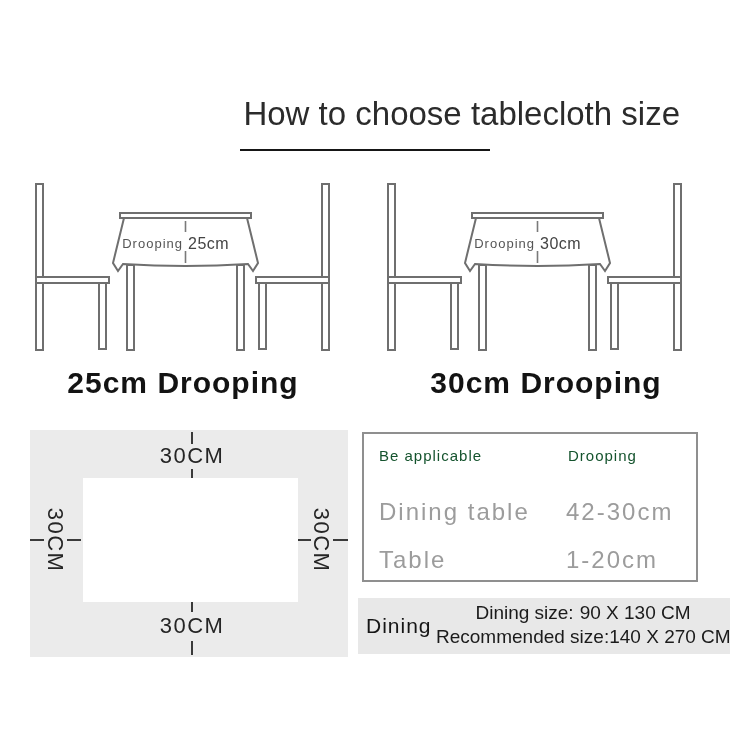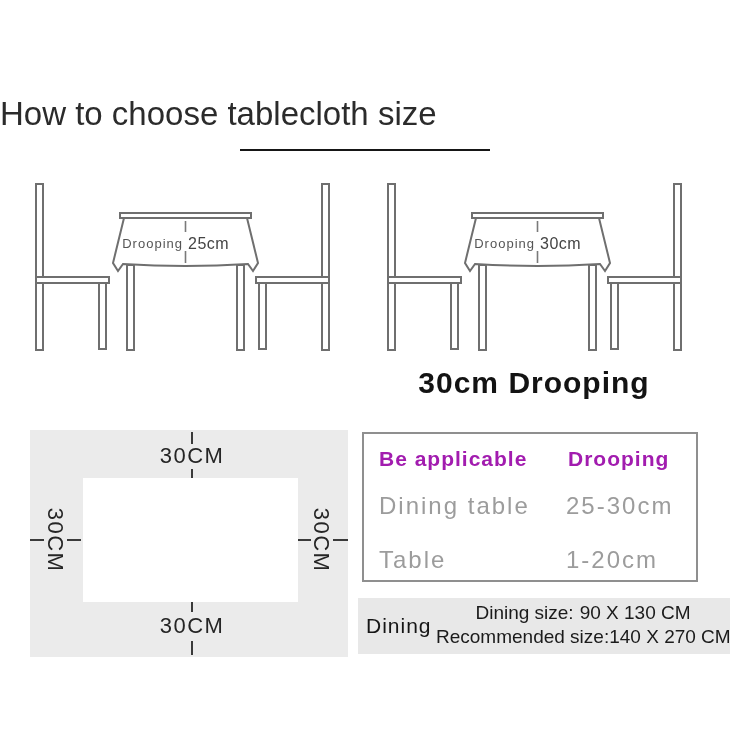--- a/index.html
+++ b/index.html
@@ -17,7 +17,7 @@
   .title {
     position: absolute;
     top: 95px; left: 0; width: 680px;
-    text-align: left;
+    text-align: right;
     font-size: 33px;
     font-weight: 400;
     color: #2b2b2b;

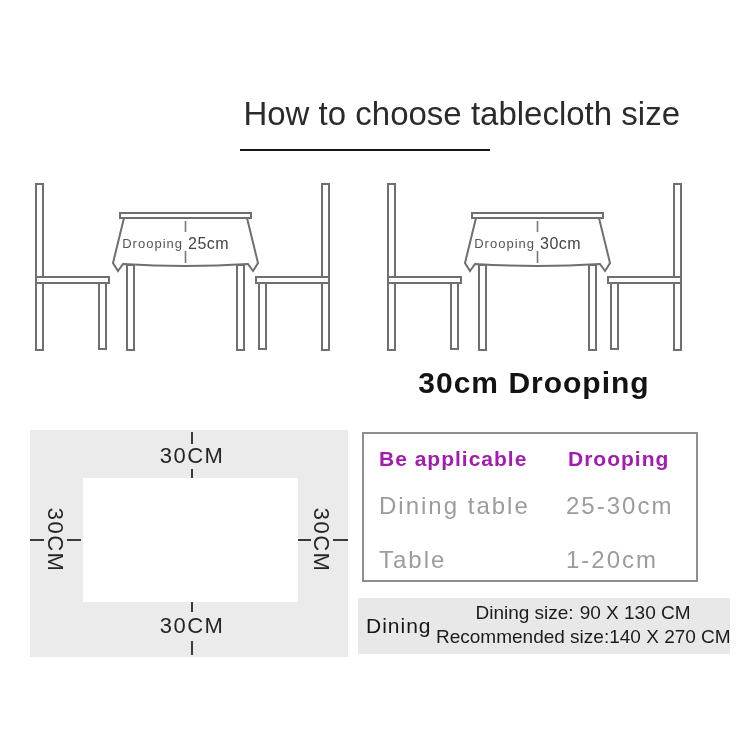--- a/index.html
+++ b/index.html
@@ -177,6 +177,7 @@
     </g>
   </svg>
 
+  <div class="caption left">25cm Drooping</div>
   <div class="caption right">30cm Drooping</div>
 
   <div class="size-diagram">

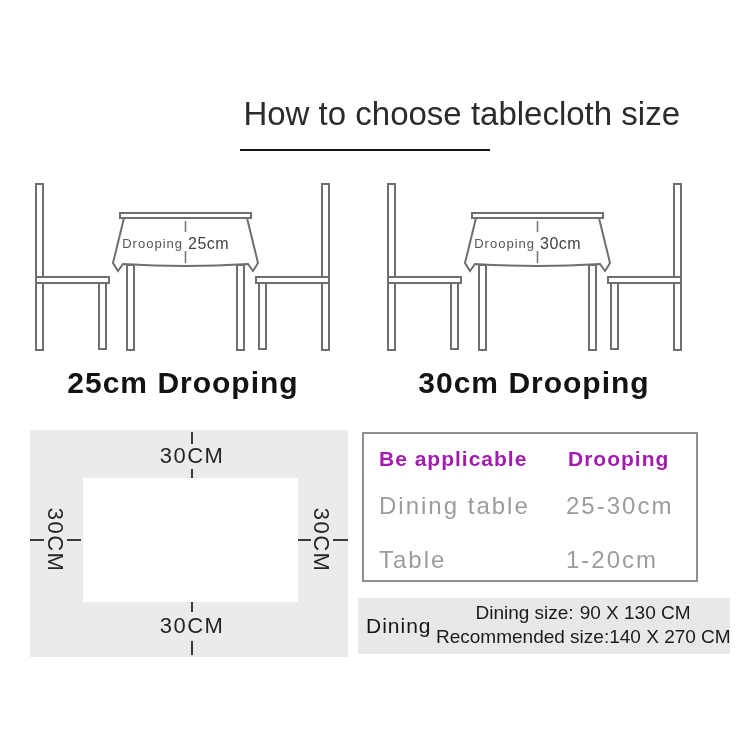--- a/index.html
+++ b/index.html
@@ -48,7 +48,7 @@
     letter-spacing: 1px;
   }
   .caption.left  { left: 27px; }
-  .caption.right { left: 378px; }
+  .caption.right { left: 390px; }
 
   
   .size-diagram {

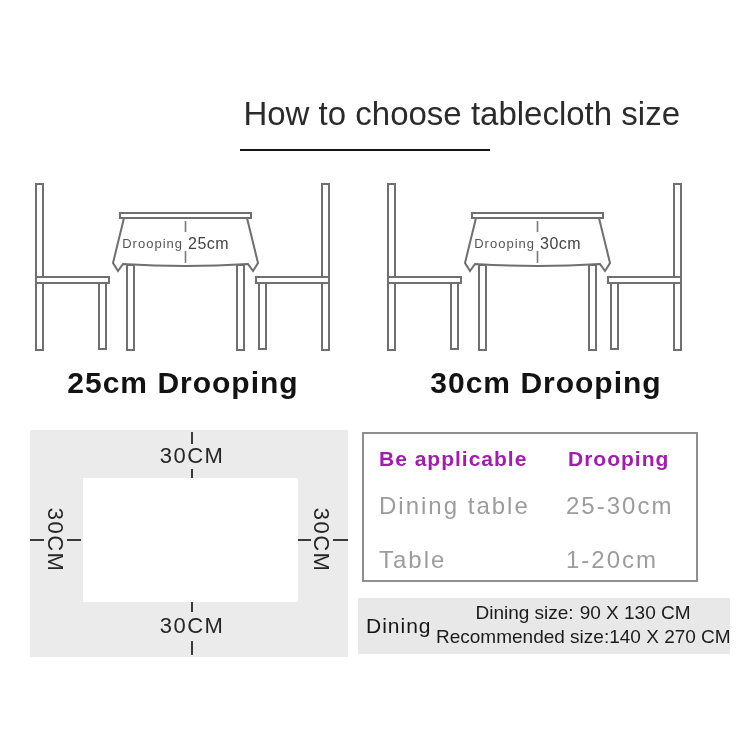--- a/index.html
+++ b/index.html
@@ -91,7 +91,7 @@
   .spec-row { position: absolute; left: 0; width: 100%; height: 28px; }
   .spec-row .c1 { position: absolute; left: 15px; white-space: nowrap; }
   .spec-row .c2 { position: absolute; left: 202px; white-space: nowrap; }
-  .spec-row.header { top: 13px; font-size: 21px; font-weight: 700; color: #a21caf; letter-spacing: 1px; }
+  .spec-row.header { top: 13px; font-size: 15px; font-weight: 400; color: #14532d; letter-spacing: 1px; }
   .spec-row.header .c2 { left: 204px; }
   .spec-row.r1 { top: 58px; }
   .spec-row.r2 { top: 112px; }

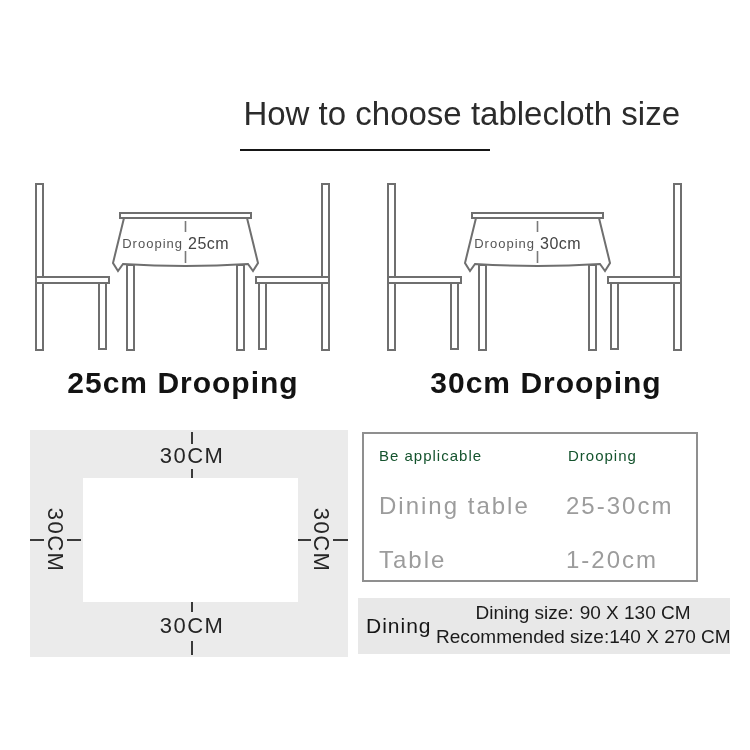--- a/index.html
+++ b/index.html
@@ -93,7 +93,7 @@
   .spec-row .c2 { position: absolute; left: 202px; white-space: nowrap; }
   .spec-row.header { top: 13px; font-size: 15px; font-weight: 400; color: #14532d; letter-spacing: 1px; }
   .spec-row.header .c2 { left: 204px; }
-  .spec-row.r1 { top: 58px; }
+  .spec-row.r1 { top: 64px; }
   .spec-row.r2 { top: 112px; }
   .spec-row.body { font-size: 24px; font-weight: 400; color: #9c9c9c; letter-spacing: 2px; }
 

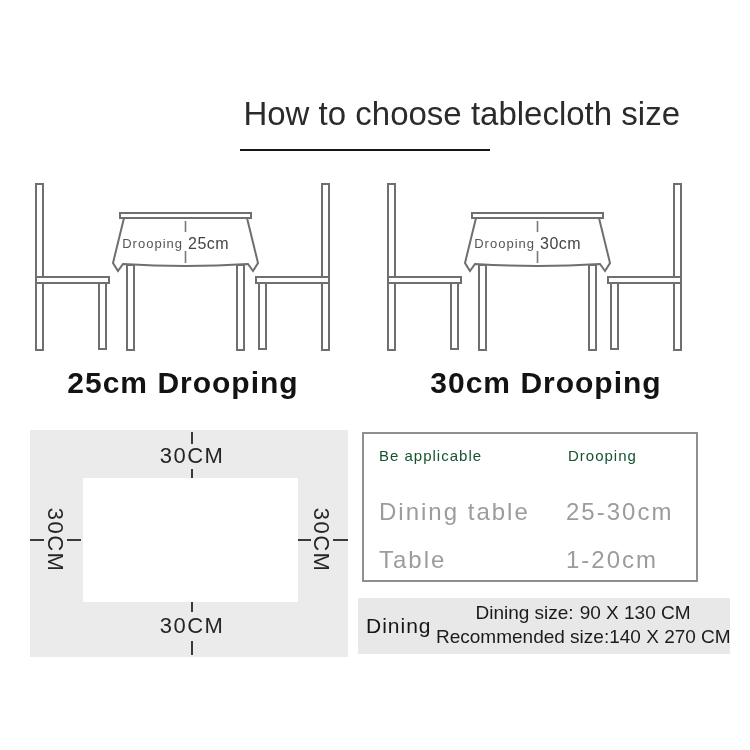--- a/index.html
+++ b/index.html
@@ -207,7 +207,7 @@
     </div>
     <div class="spec-row body r1">
       <span class="c1">Dining table</span>
-      <span class="c2">25-30cm</span>
+      <span class="c2">42-30cm</span>
     </div>
     <div class="spec-row body r2">
       <span class="c1">Table</span>

